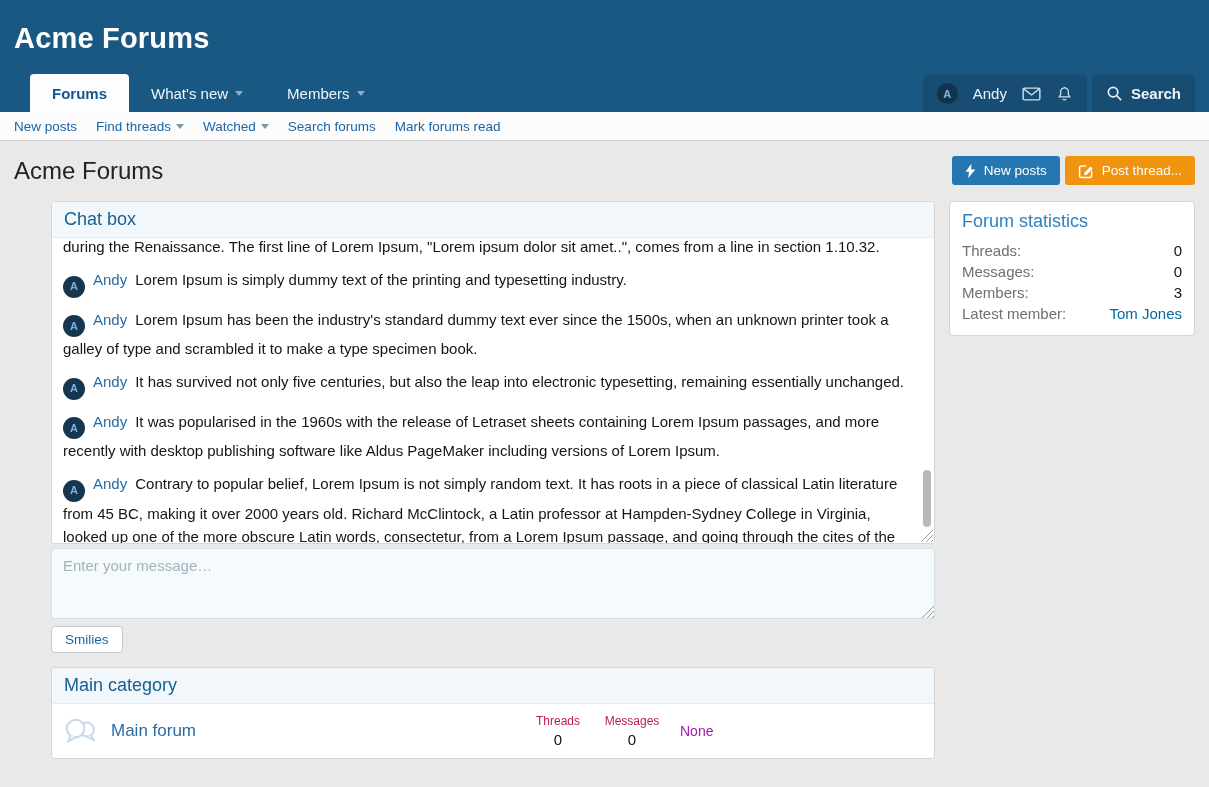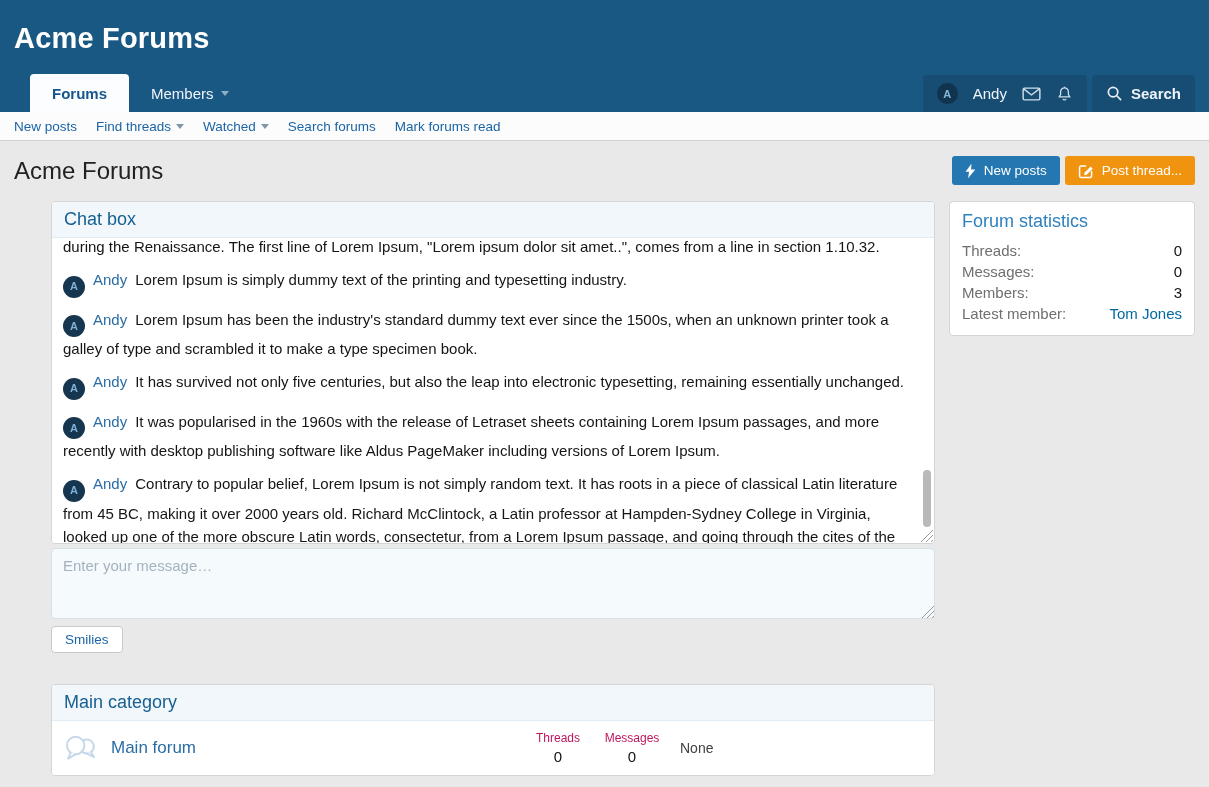--- a/index.html
+++ b/index.html
@@ -79,6 +79,10 @@
   <div class="tabrow">
     <div class="tab active">
       <span>Forums</span>
+    </div>
+    <div class="tab">
+      <span>What's new</span>
+      <span class="caret"></span>
     </div>
     <div class="tab">
       <span>Members</span>

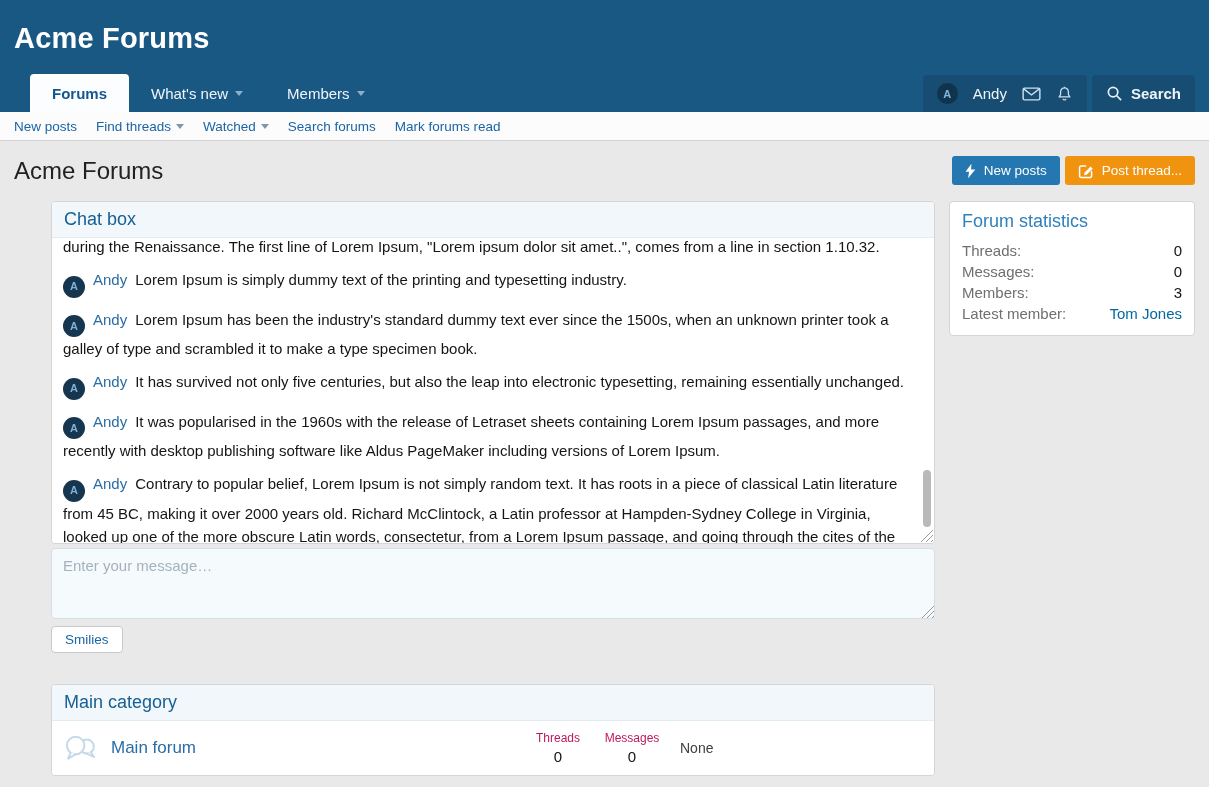--- a/index.html
+++ b/index.html
@@ -54,7 +54,7 @@
   .chat-input::placeholder { color:#a3b2bd; }
   .smilies { margin-top:7px; background:#fff; border:1px solid #c9c9c9; border-radius:4px; color:#1b64a5; font-size:13.5px; font-family:inherit; padding:5px 13px; cursor:pointer; }
   
-  .cat { margin-top:31px; }
+  .cat { margin-top:14px; }
   .forum-row { display:flex; align-items:center; padding:10px 12px; background:#fff; }
   .forum-icon { margin-right:13px; display:flex; }
   .forum-name { flex:1; color:#2a6da5; font-size:17px; cursor:pointer; }

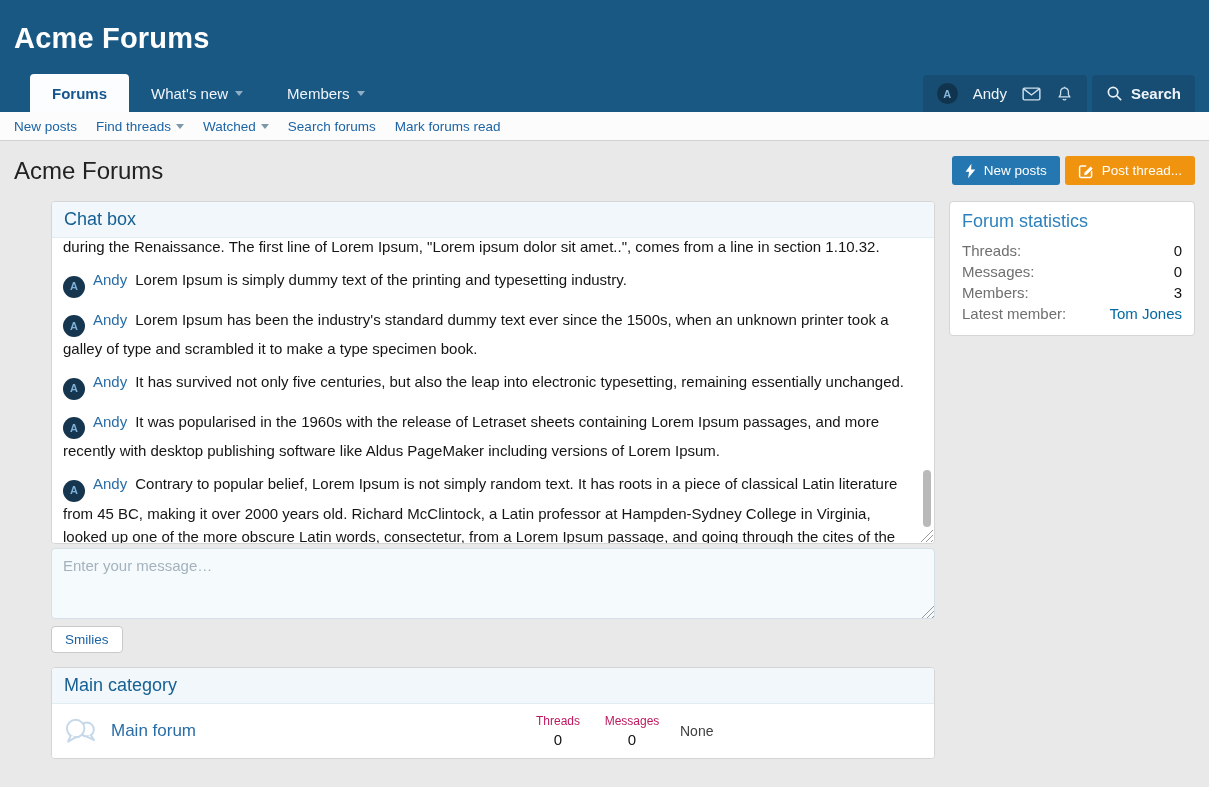--- a/index.html
+++ b/index.html
@@ -61,7 +61,7 @@
   .stat-col { width:74px; text-align:center; }
   .stat-col .lbl { font-size:12px; color:#be185d; }
   .stat-col .val { font-size:15px; color:#111; margin-top:3px; }
-  .latest-col { width:253px; padding-left:11px; font-size:14px; color:#404040; }
+  .latest-col { width:253px; padding-left:11px; font-size:14px; color:#a21caf; }
   
   .stats-title { font-size:18px; color:#2e81bd; padding:9px 12px 6px; }
   .stats-rows { padding:2px 12px 11px; }

